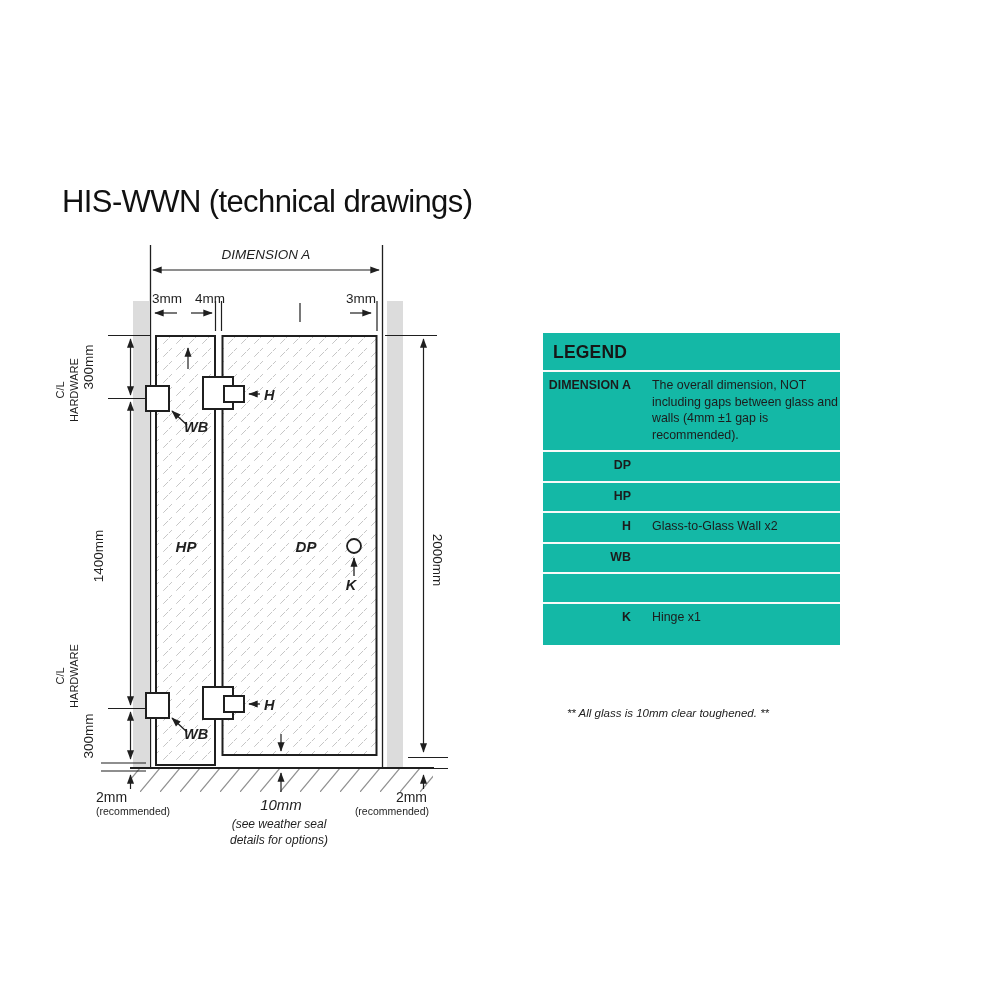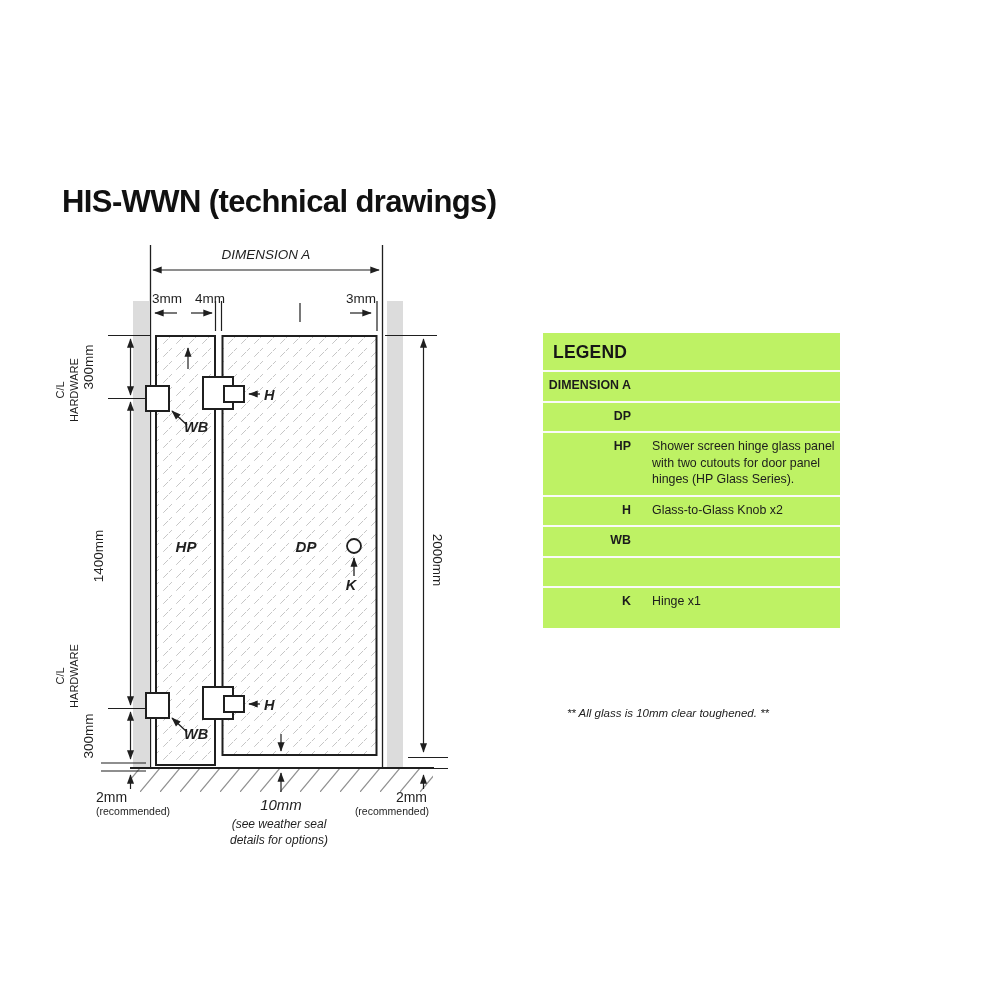--- a/index.html
+++ b/index.html
@@ -8,7 +8,7 @@
     font-family:"Liberation Sans",sans-serif;color:#1c1c1c;overflow:hidden;
   }
   .title{
-    position:absolute;left:62px;top:184px;font-size:31px;font-weight:bold;
+    position:absolute;left:62px;top:184px;font-size:31px;font-weight:normal;
     letter-spacing:-0.6px;color:#111;white-space:nowrap;text-align:center;
   }
   svg{position:absolute;left:0;top:0;}

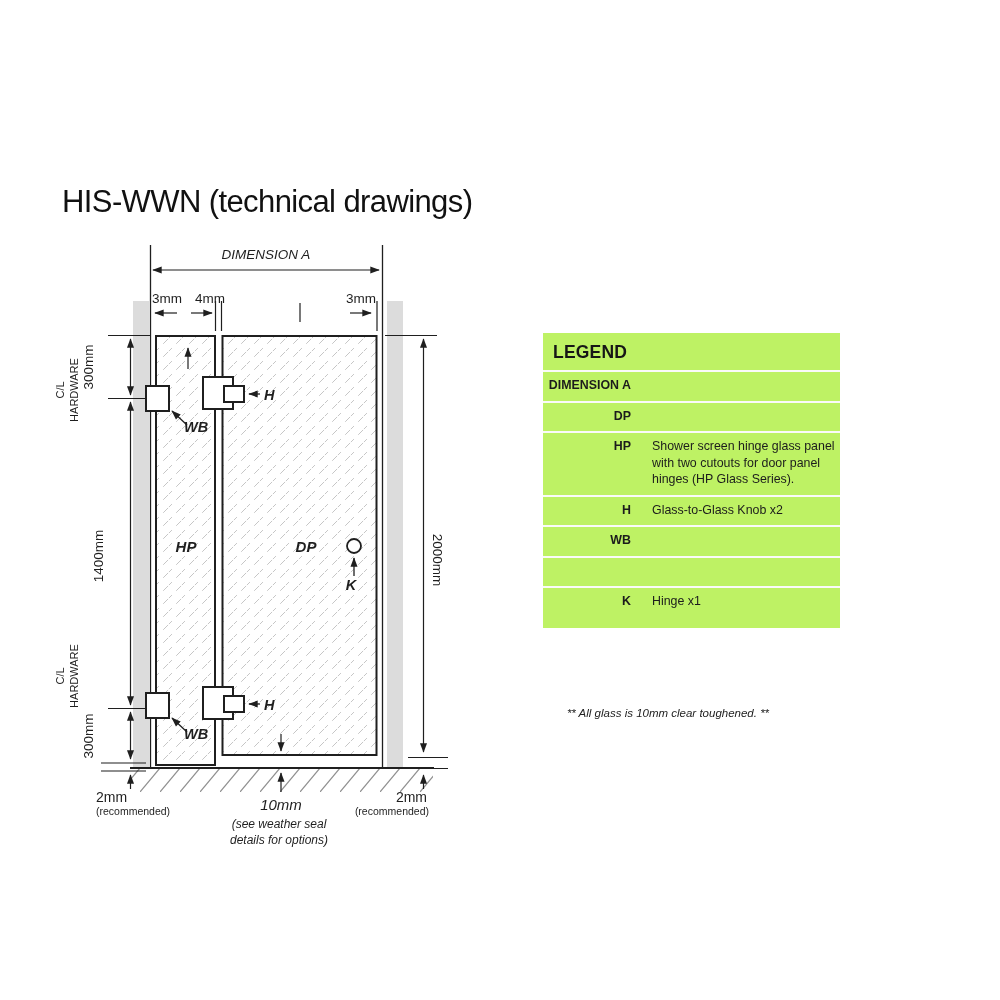--- a/index.html
+++ b/index.html
@@ -22,7 +22,7 @@
   .rec{font-size:10.5px;}
 
   .legend{
-    position:absolute;left:543px;top:333px;width:297px;background:#bef264;
+    position:absolute;left:543px;top:333px;width:297px;background:#14b8a6;
     padding-bottom:12px;
   }
   .legend-title{

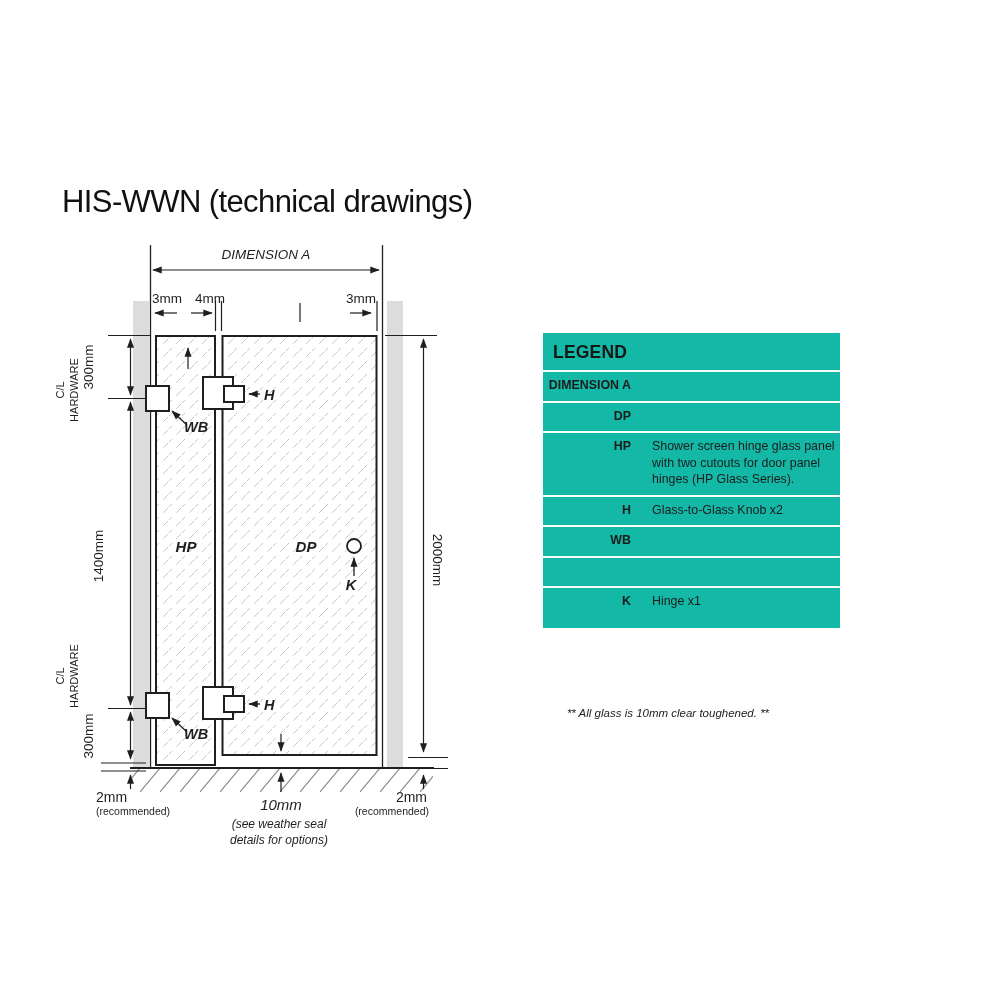--- a/index.html
+++ b/index.html
@@ -174,6 +174,7 @@
 
   <div class="legend-row">
     <div class="term">DIMENSION A</div>
+    <div class="desc">The overall dimension, NOT including gaps between glass and walls (4mm ±1 gap is recommended).</div>
   </div>
 
   <div class="legend-row">

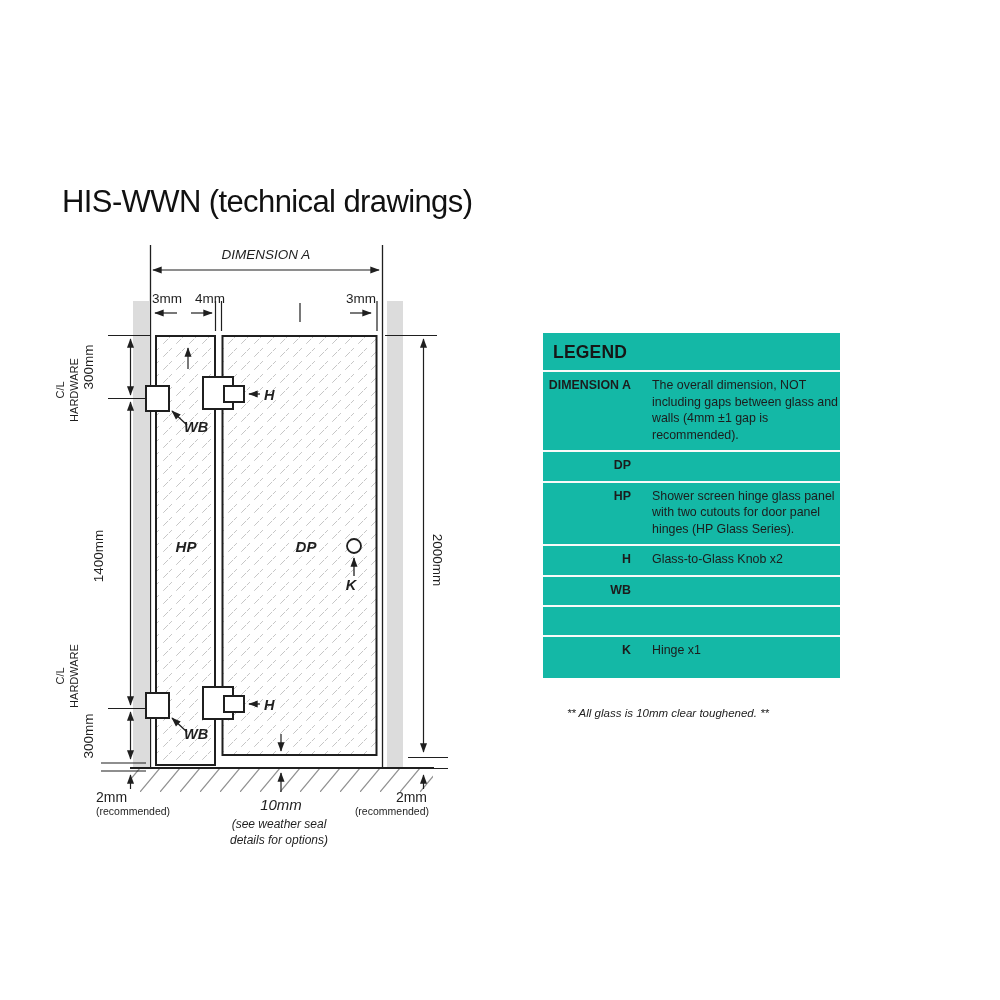--- a/index.html
+++ b/index.html
@@ -183,7 +183,6 @@
 
   <div class="legend-row">
     <div class="term">HP</div>
-    <div class="desc">Shower screen hinge glass panel with two cutouts for door panel hinges (HP Glass Series).</div>
   </div>
 
   <div class="legend-row">

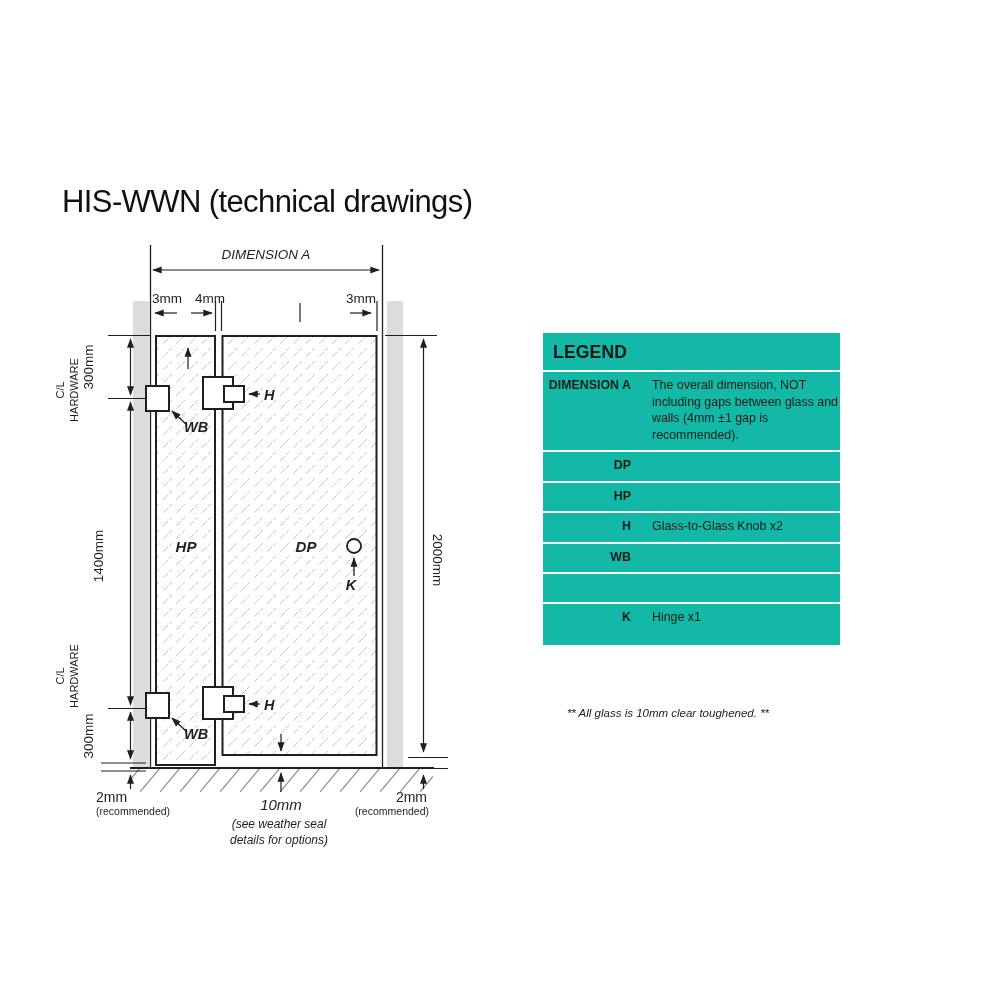--- a/index.html
+++ b/index.html
@@ -187,7 +187,7 @@
 
   <div class="legend-row">
     <div class="term">H</div>
-    <div class="desc">Glass-to-Glass Knob x2</div>
+    <div class="desc">Glass-to-Glass Wall x2</div>
   </div>
 
   <div class="legend-row">

